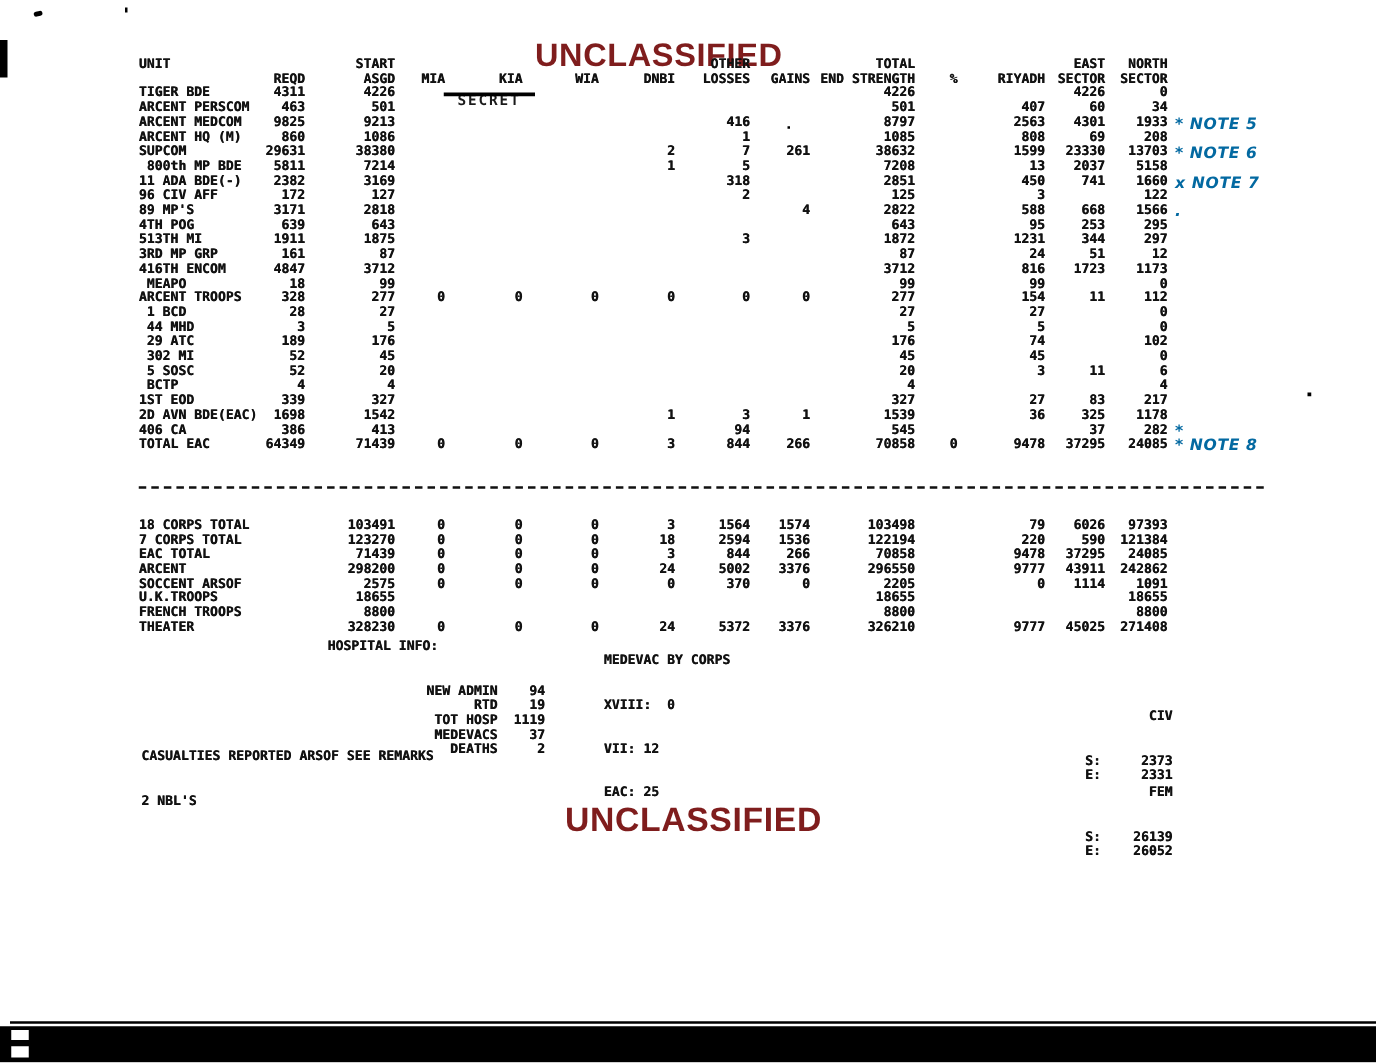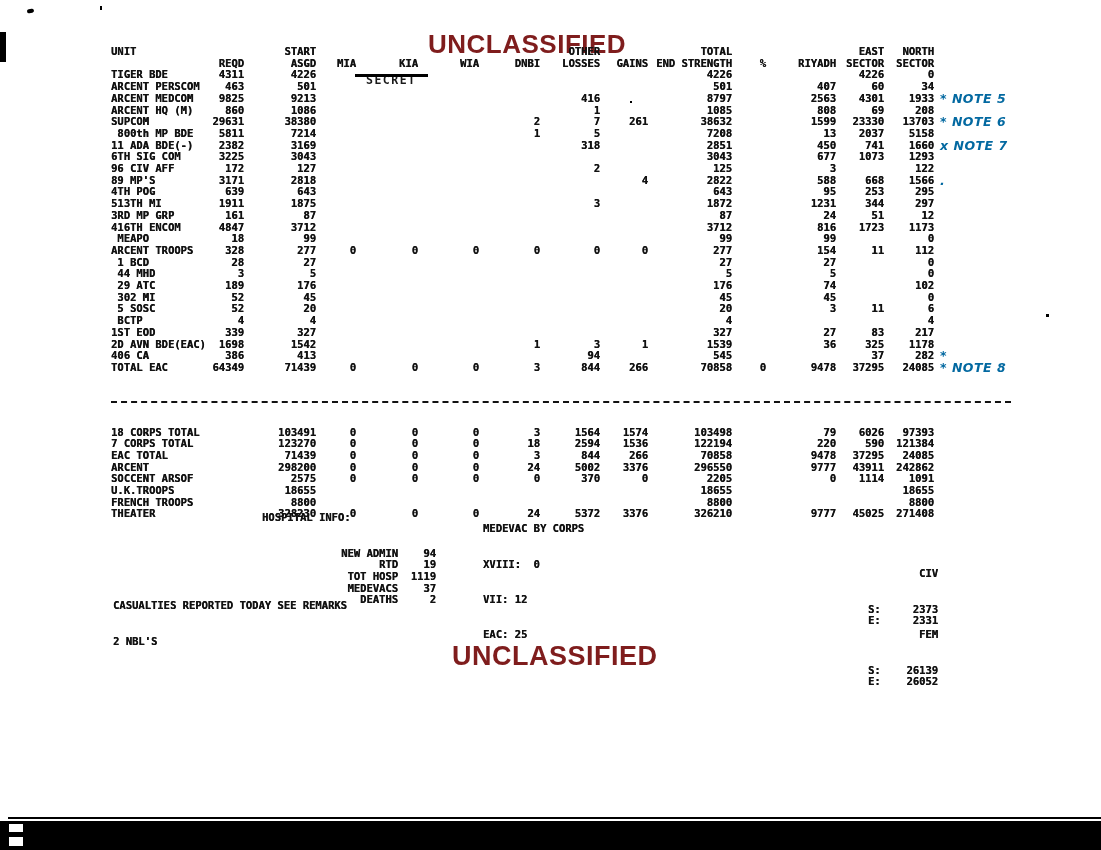--- a/index.html
+++ b/index.html
@@ -252,23 +252,6 @@
           <td>x NOTE 7</td>
         </tr>
         <tr>
-          <td>6TH SIG COM</td>
-          <td>3225</td>
-          <td>3043</td>
-          <td></td>
-          <td></td>
-          <td></td>
-          <td></td>
-          <td></td>
-          <td></td>
-          <td>3043</td>
-          <td></td>
-          <td>677</td>
-          <td>1073</td>
-          <td>1293</td>
-          <td></td>
-        </tr>
-        <tr>
           <td>96 CIV AFF</td>
           <td>172</td>
           <td>127</td>

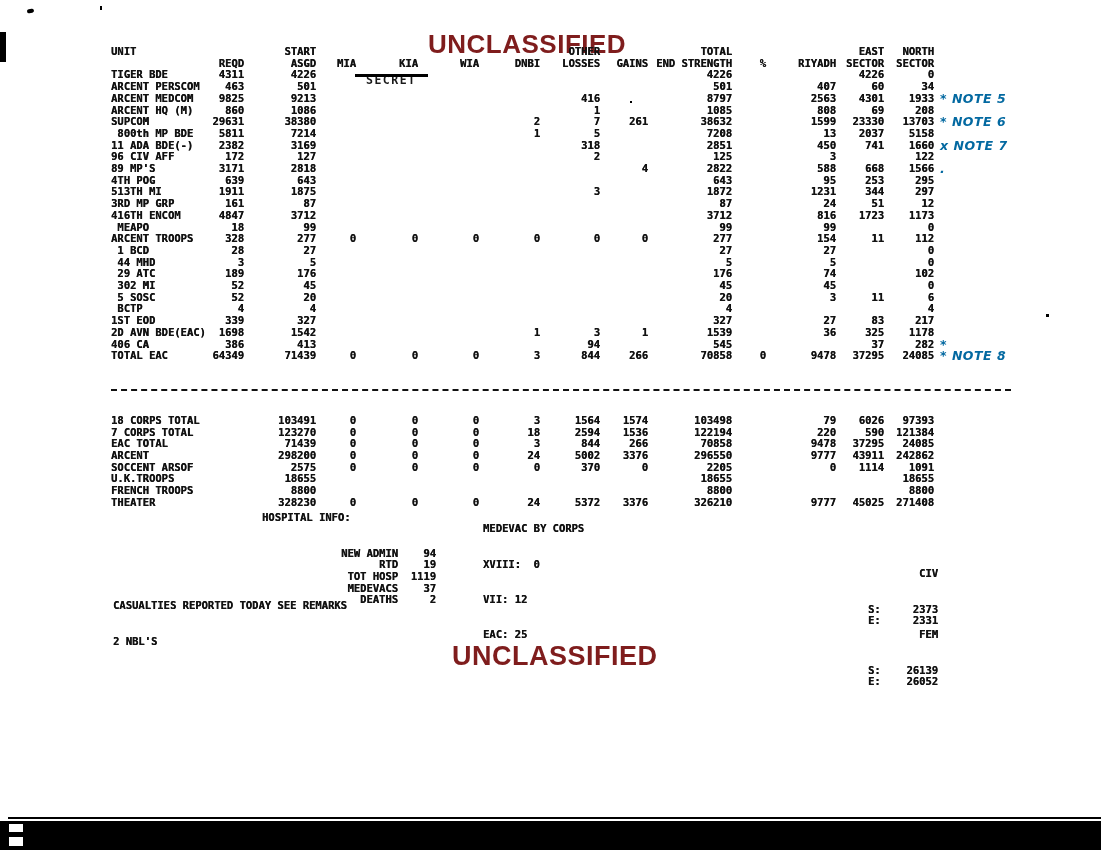--- a/index.html
+++ b/index.html
@@ -727,7 +727,7 @@
   </div>
 
   <div class="abs blk casualties mono">
-    <div>CASUALTIES REPORTED TODAY SEE REMARKS</div>
+    <div>CASUALTIES REPORTED ARSOF SEE REMARKS</div>
     <div>2 NBL'S</div>
   </div>
 

